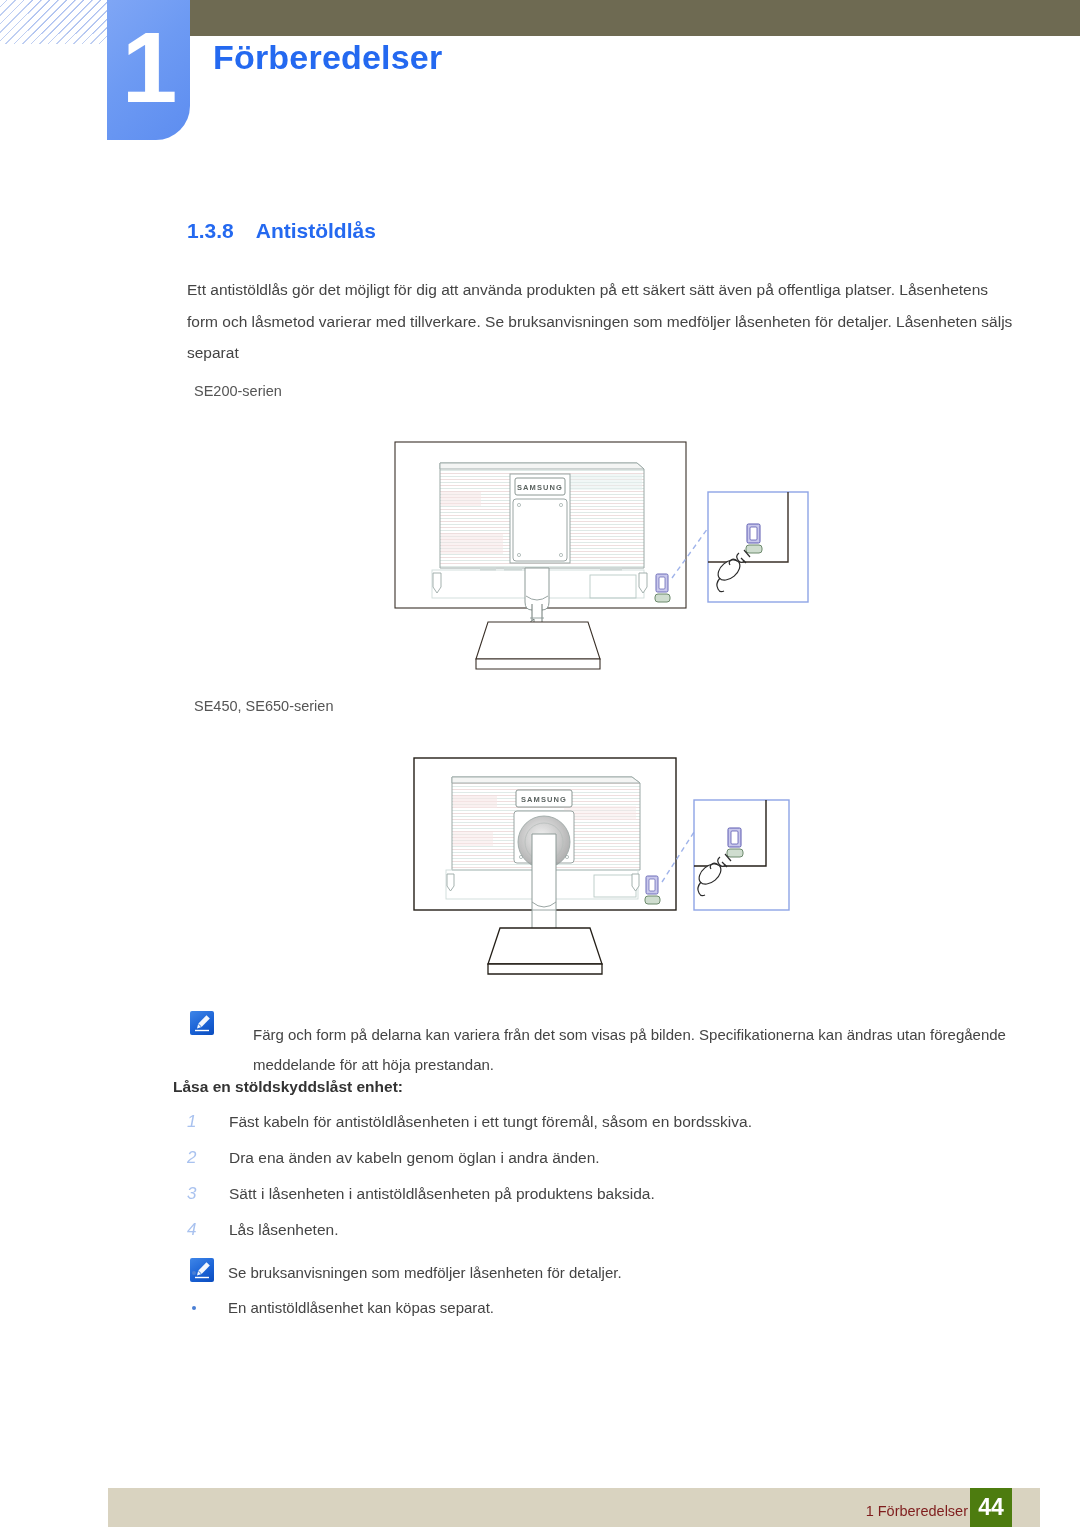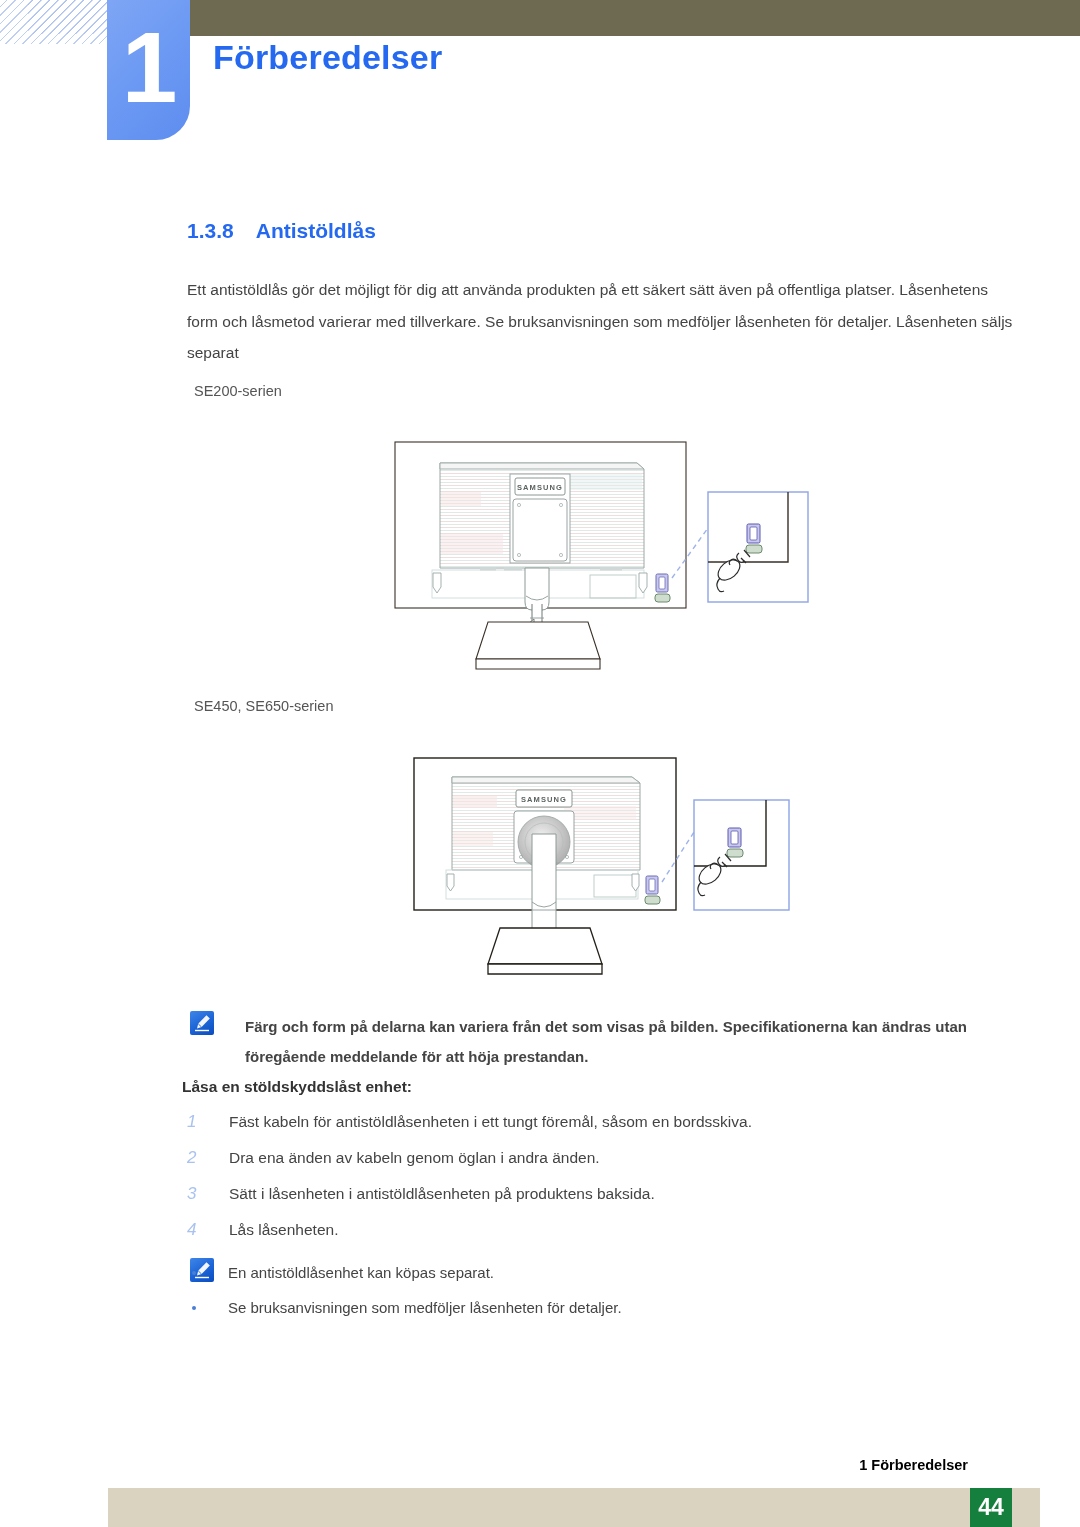--- a/index.html
+++ b/index.html
@@ -126,7 +126,7 @@
     line-height: 30px;
     color: #444444;
   }
-  .note-body p { margin: 4px; font-weight: bold; }
+  .note-body p { margin: 12px; }
 
   .note-list { margin: 0; padding: 0; list-style: none; }
   .note-list li {

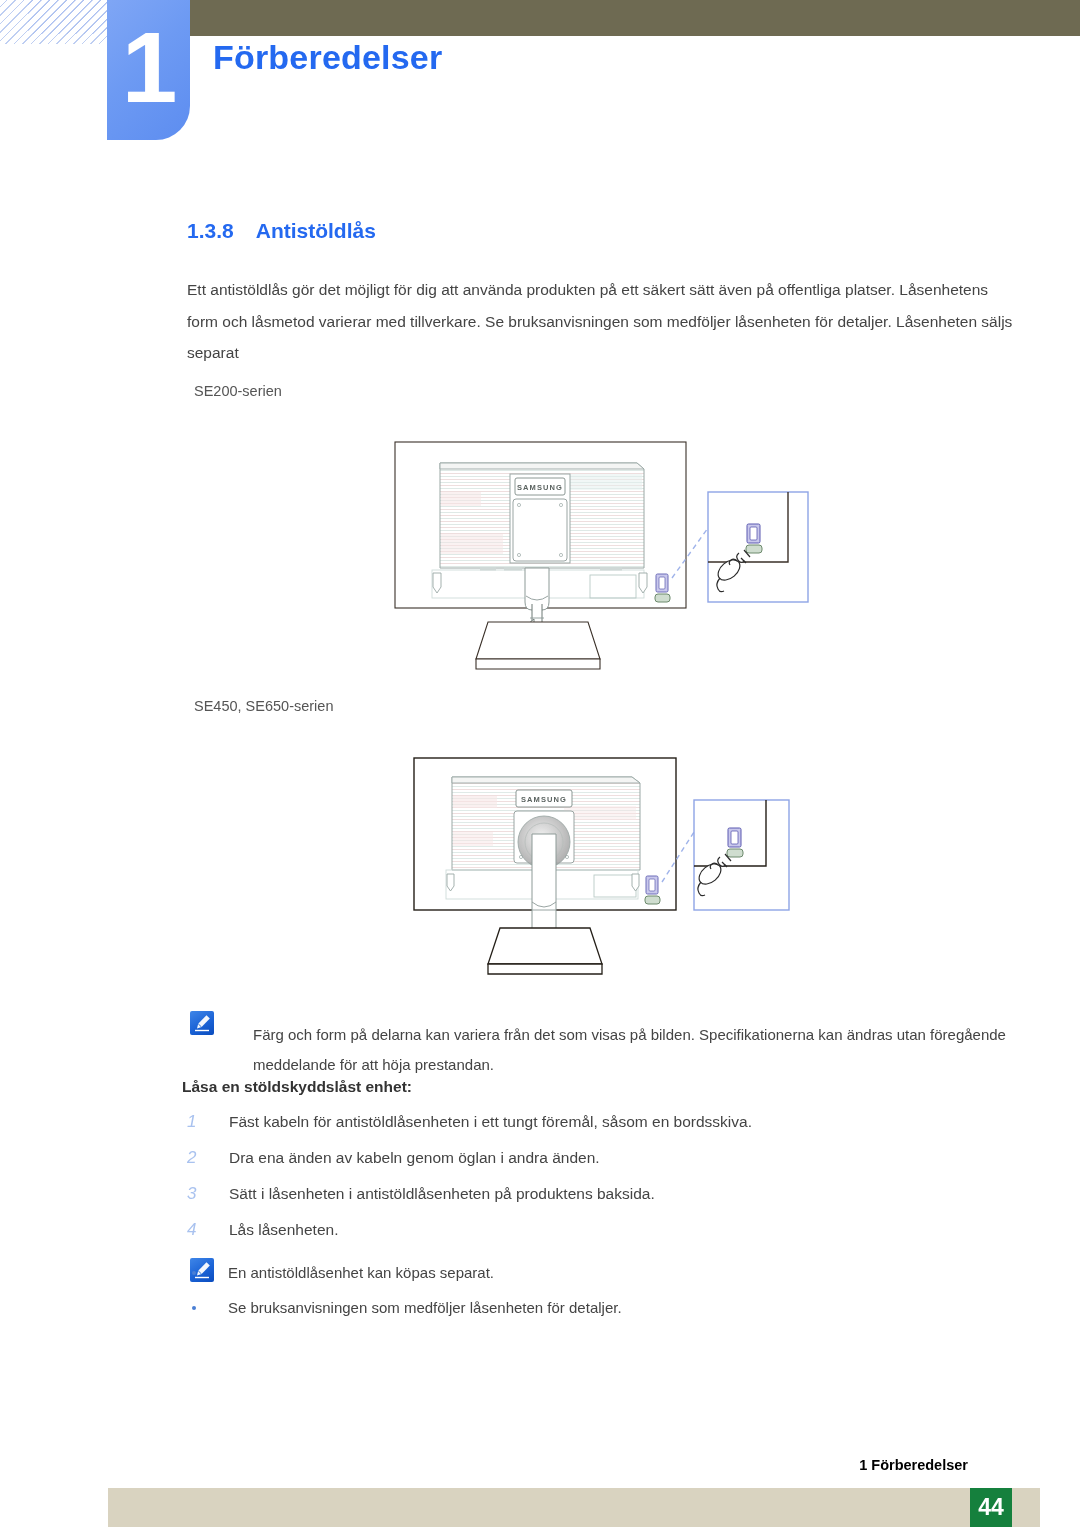--- a/index.html
+++ b/index.html
@@ -148,7 +148,7 @@
   
   .steps-title {
     position: absolute;
-    left: 182px; top: 1078px;
+    left: 173px; top: 1078px;
     font-size: 15.5px;
     font-weight: bold;
     color: #333333;

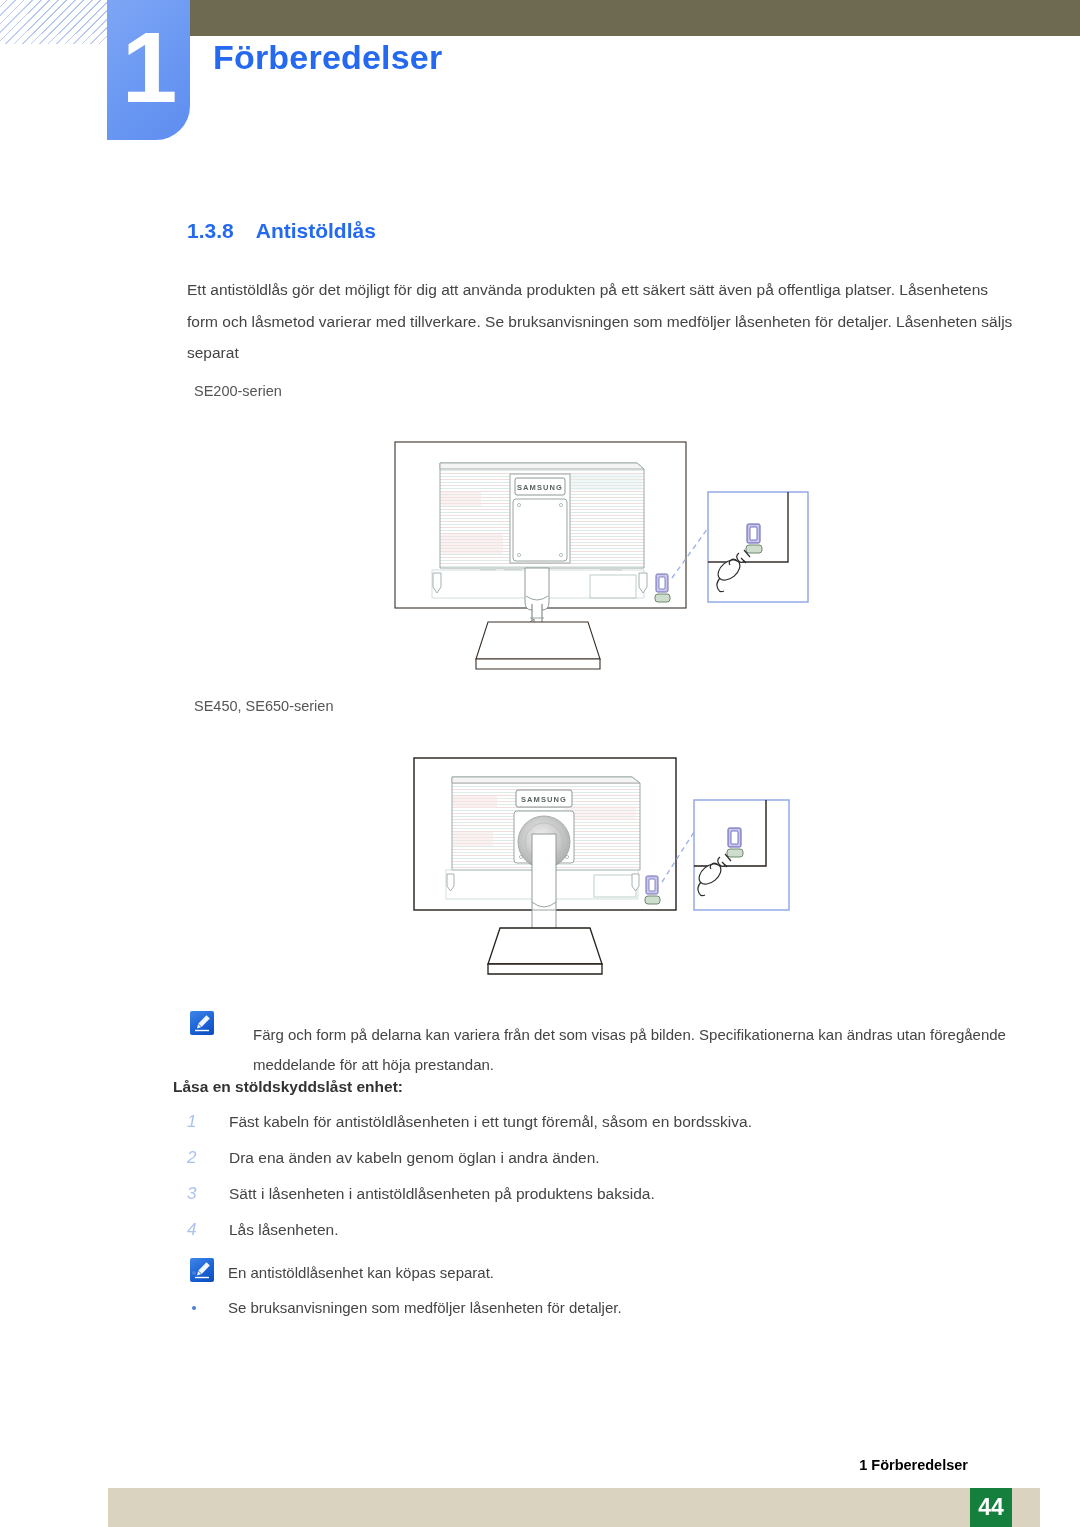--- a/index.html
+++ b/index.html
@@ -412,8 +412,8 @@
     </svg>
   </span>
   <ul class="note-list">
+    <li>Se bruksanvisningen som medföljer låsenheten för detaljer.</li>
     <li>En antistöldlåsenhet kan köpas separat.</li>
-    <li>Se bruksanvisningen som medföljer låsenheten för detaljer.</li>
   </ul>
 </div>
 

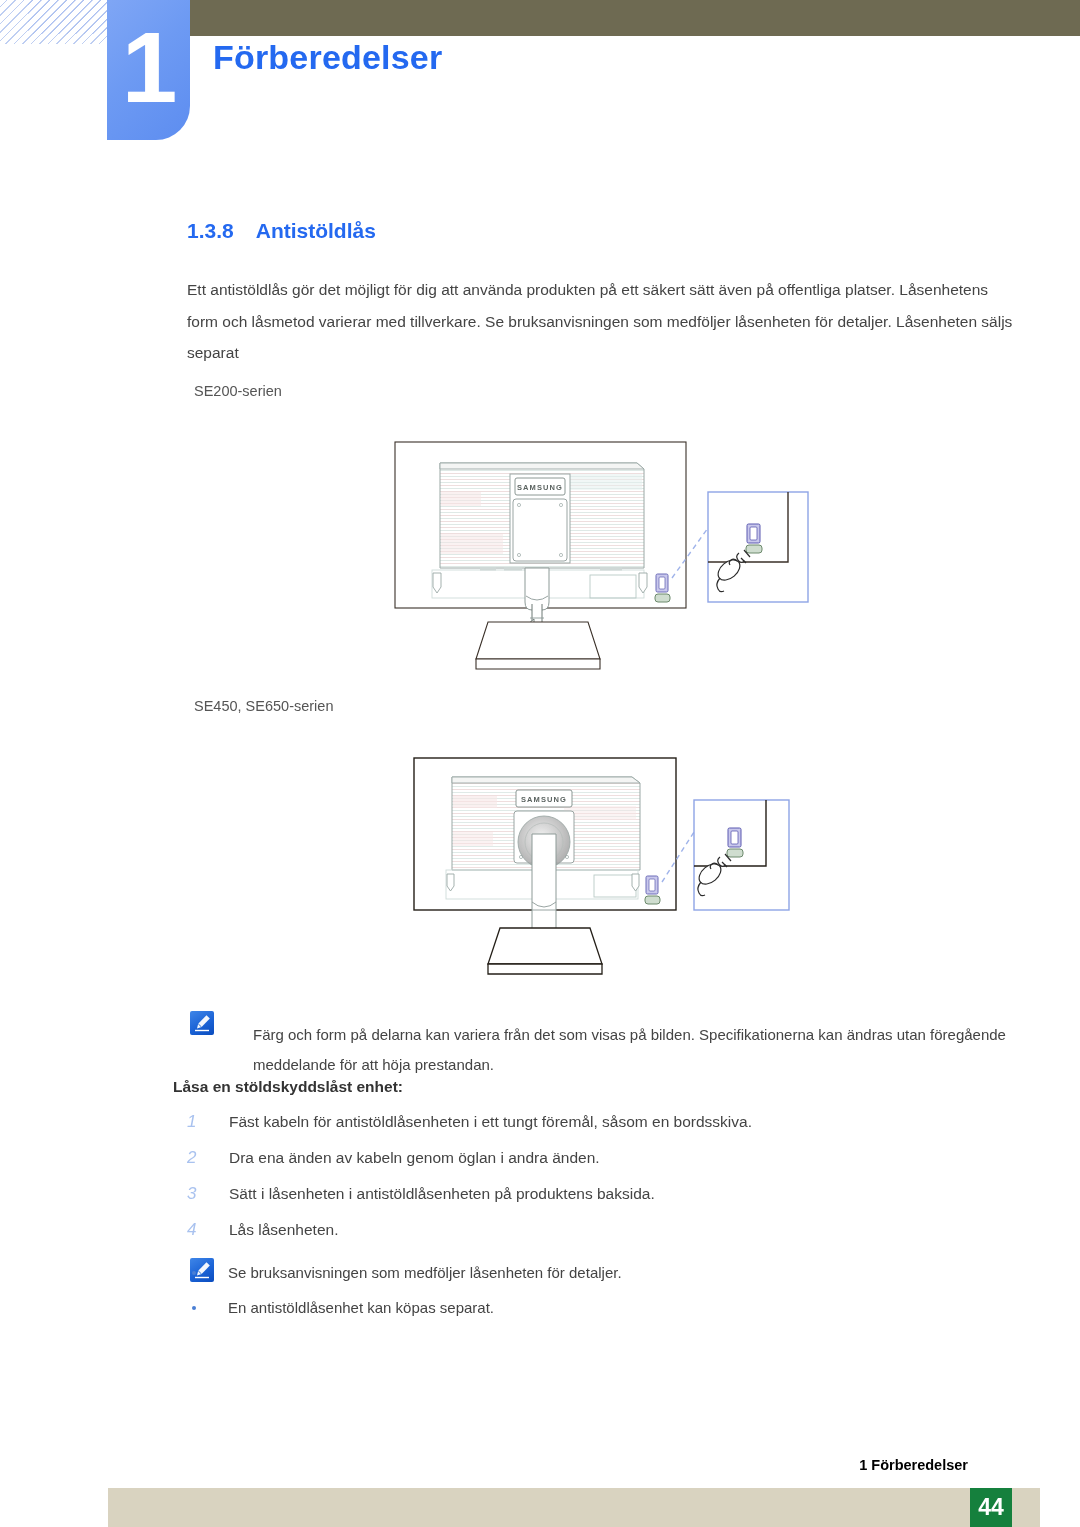--- a/index.html
+++ b/index.html
@@ -186,10 +186,9 @@
   }
   .footer-label {
     position: absolute;
-    right: 112px; top: 1457px;
+    right: 112px; top: 1503px;
     font-size: 14.5px;
-    color: #000000;
-    font-weight: bold;
+    color: #7f1d1d;
   }
   .footer-pageno {
     position: absolute;

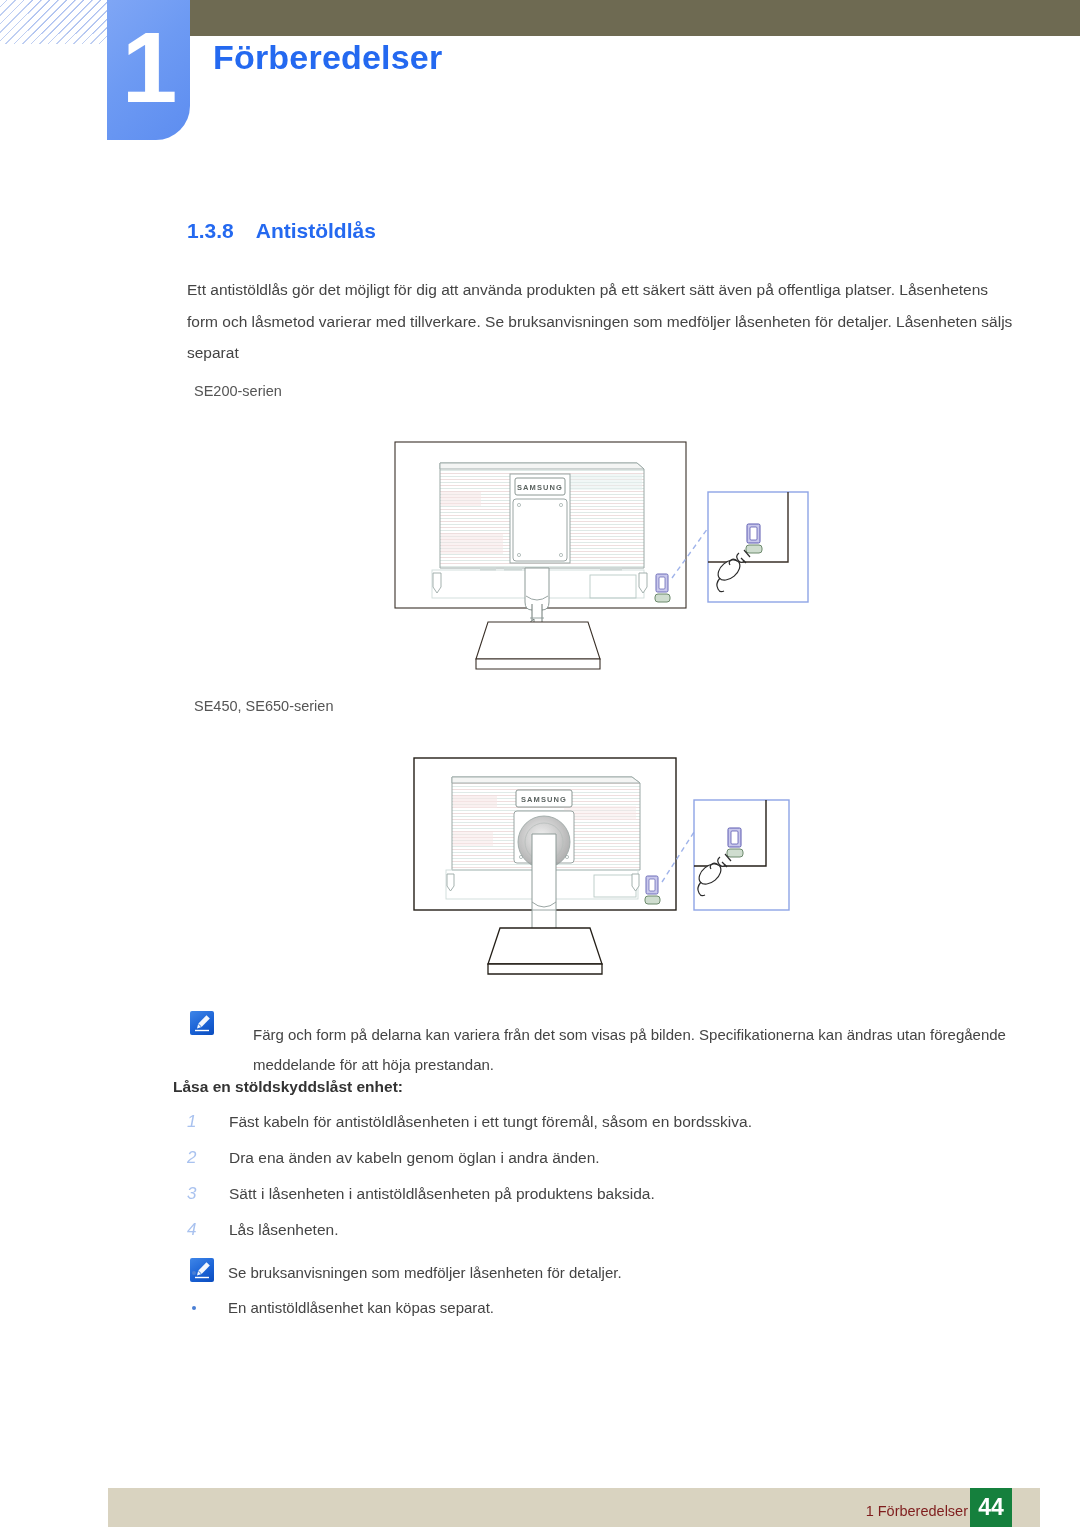--- a/index.html
+++ b/index.html
@@ -194,7 +194,7 @@
     position: absolute;
     left: 970px; top: 1488px;
     width: 42px; height: 39px;
-    background: #15803d;
+    background: #4d7c0f;
     color: #ffffff;
     font-size: 23px;
     font-weight: bold;

